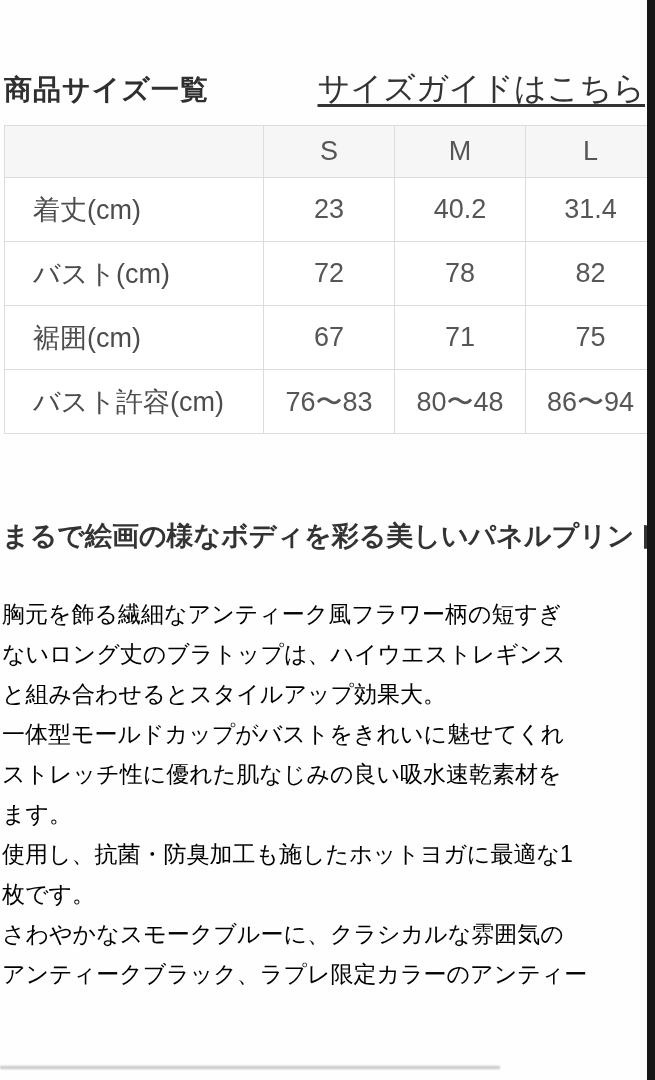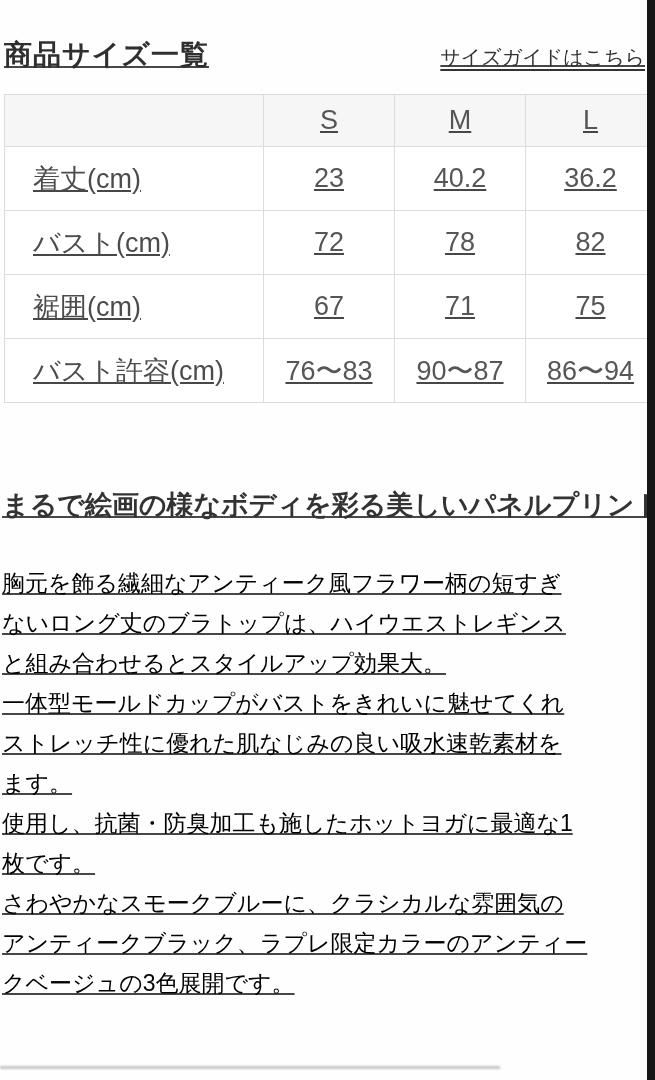--- a/index.html
+++ b/index.html
@@ -19,10 +19,9 @@
     position: relative;
     width: 655px;
     height: 1080px;
-    padding-top: 36px;
+    padding-top: 67px;
     box-sizing: border-box;
     overflow: hidden;
-    text-decoration: underline;
   }
   
   .header-row {

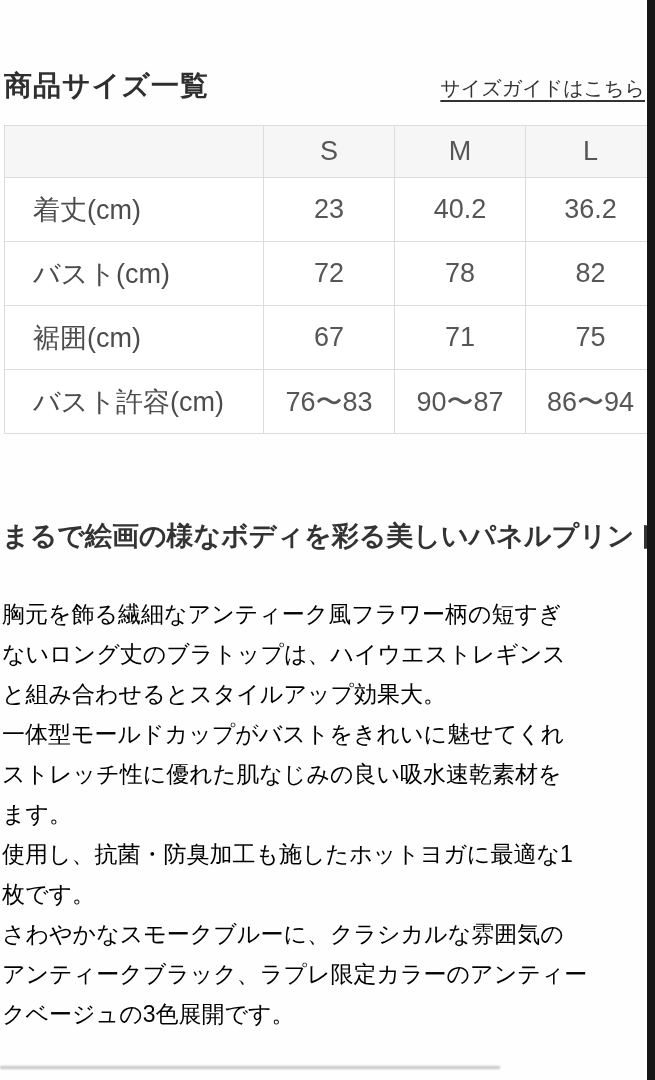--- a/index.html
+++ b/index.html
@@ -39,7 +39,7 @@
     white-space: nowrap;
   }
   .size-guide-link {
-    font-size: 20px;
+    font-size: 32px;
     color: #333333;
     text-decoration: underline;
     text-underline-offset: 5px;

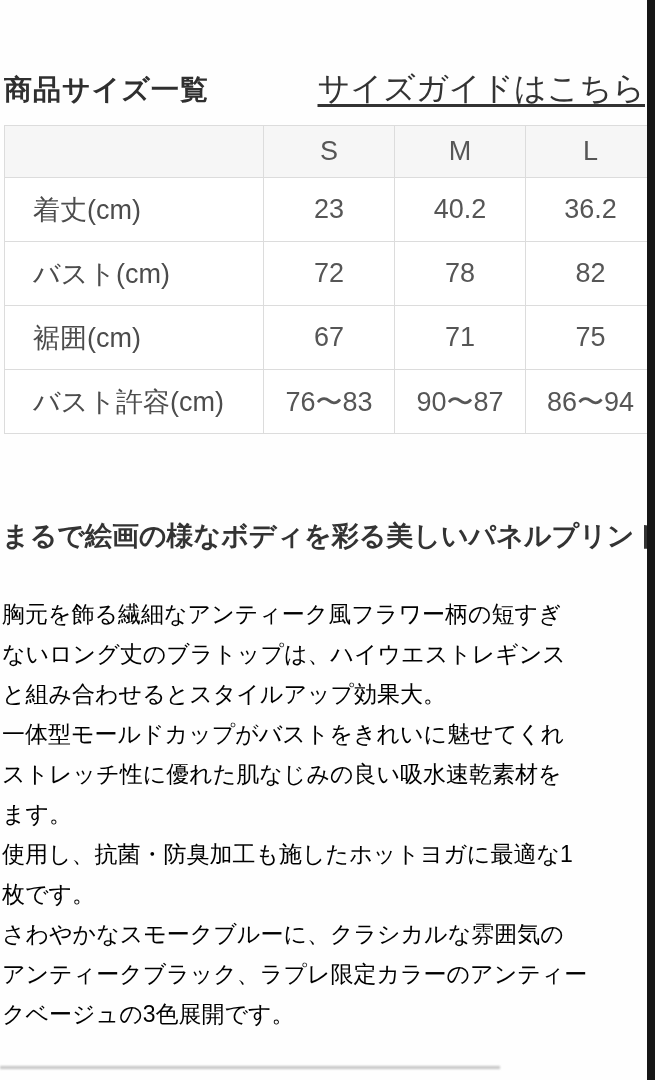--- a/index.html
+++ b/index.html
@@ -152,7 +152,7 @@
         <td class="row-label">着丈(cm)</td>
         <td>23</td>
         <td>40.2</td>
-        <td>36.2</td>
+        <td>31.4</td>
       </tr>
       <tr>
         <td class="row-label">バスト(cm)</td>

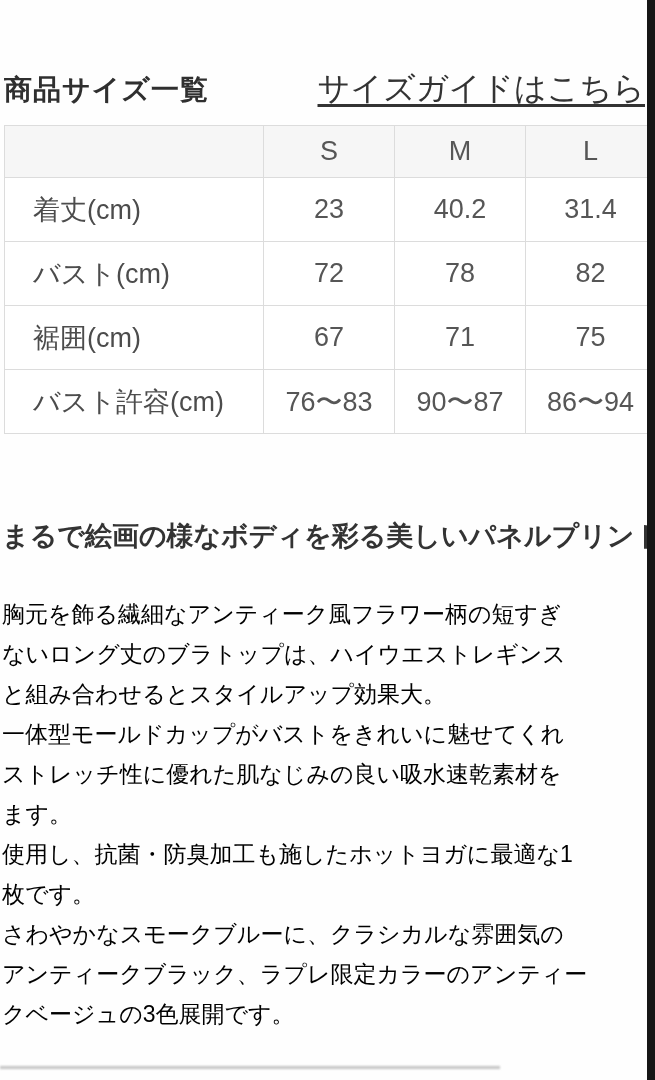--- a/index.html
+++ b/index.html
@@ -169,7 +169,7 @@
       <tr>
         <td class="row-label">バスト許容(cm)</td>
         <td>76〜83</td>
-        <td>90〜87</td>
+        <td>80〜48</td>
         <td>86〜94</td>
       </tr>
     </tbody>

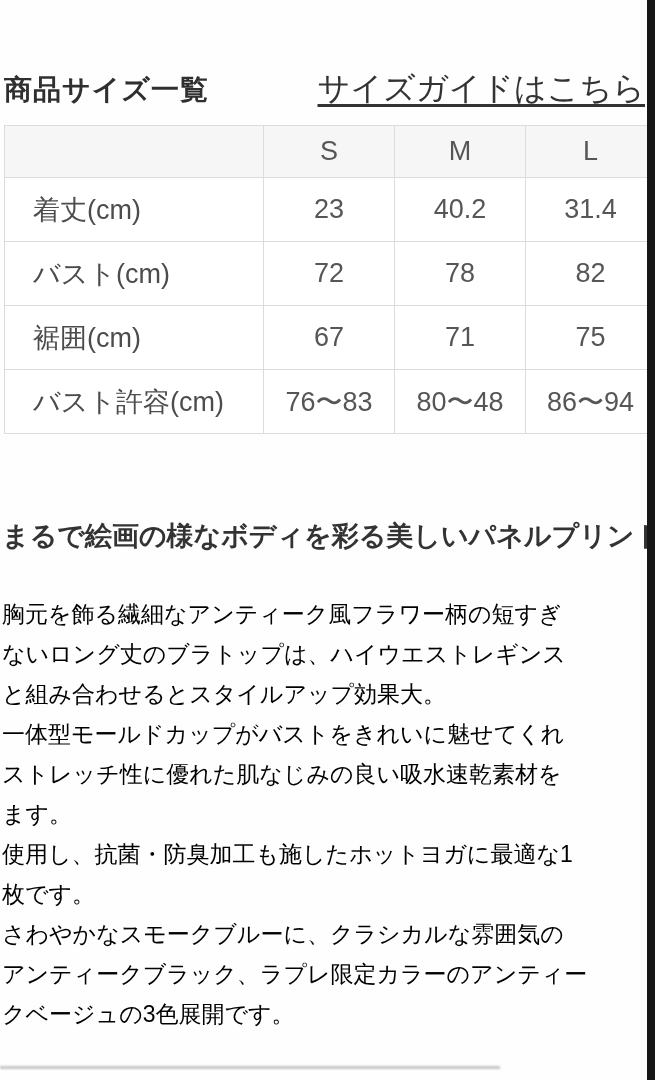--- a/index.html
+++ b/index.html
@@ -190,7 +190,6 @@
     <div class="line">枚です。</div>
     <div class="line">さわやかなスモークブルーに、クラシカルな雰囲気の</div>
     <div class="line">アンティークブラック、ラプレ限定カラーのアンティー</div>
-    <div class="line">クベージュの3色展開です。</div>
   </div>
 
   <div class="bottom-smudge"></div>

